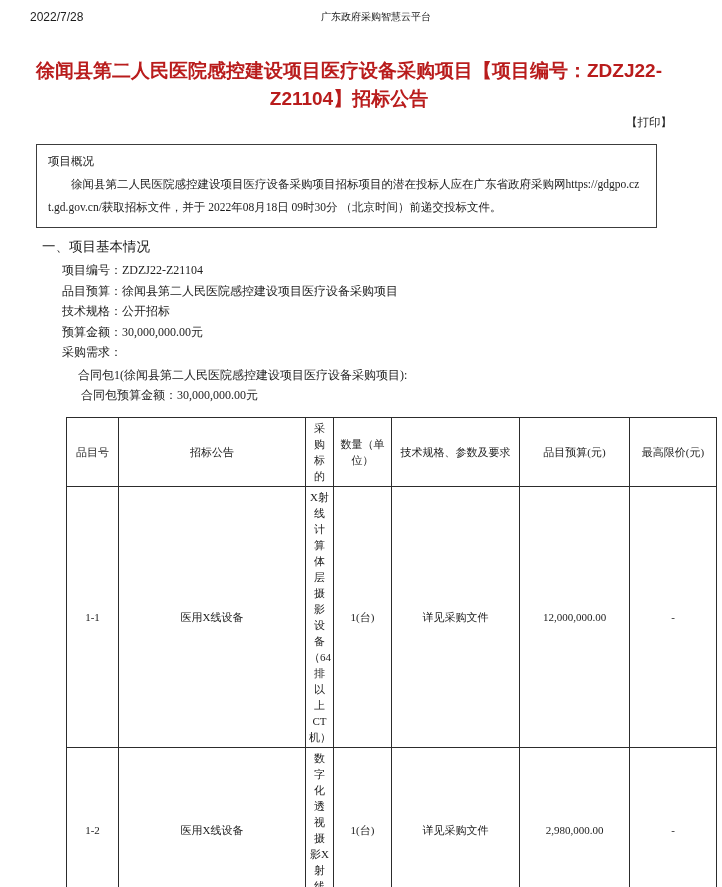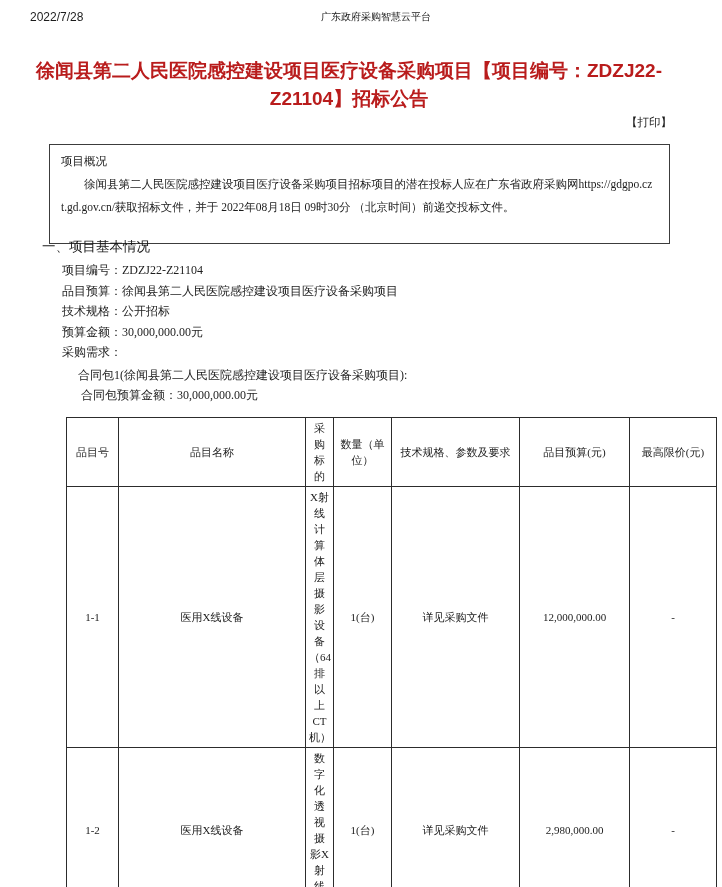--- a/index.html
+++ b/index.html
@@ -43,8 +43,8 @@
 
   
   .overview-box {
-    position:absolute; left:49px; top:144px;
-    width:621px; height:100px;
+    position:absolute; left:36px; top:144px;
+    width:621px; height:84px;
     box-sizing:border-box;
     border:1px solid #3c3c3c;
     padding:9px 11px 8px 11px;

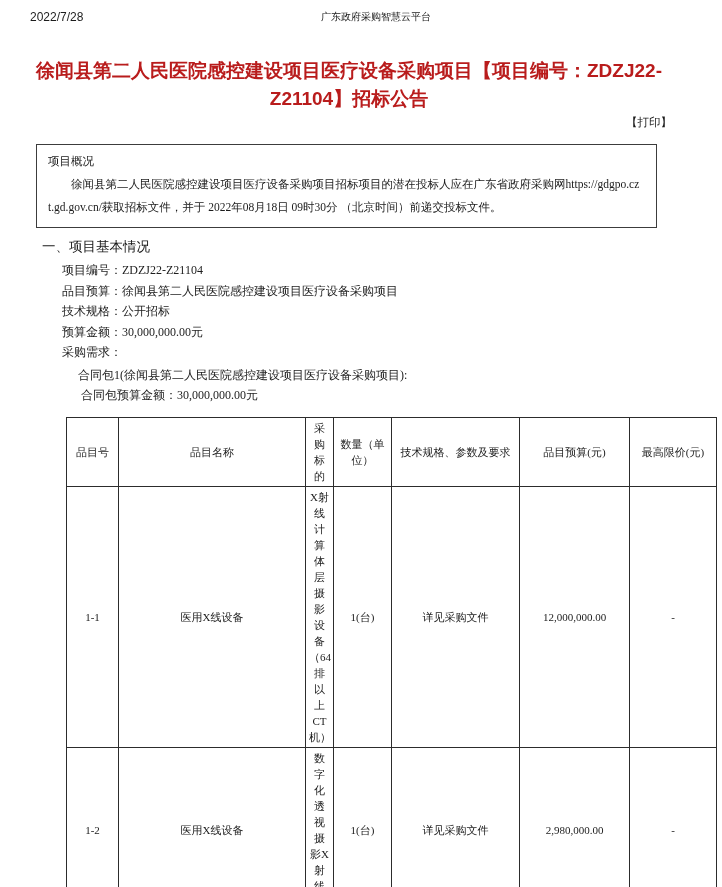--- a/index.html
+++ b/index.html
@@ -148,7 +148,7 @@
     <thead>
       <tr>
         <th>品目号</th>
-        <th>品目名称</th>
+        <th>招标公告</th>
         <th class="pre">采
 购
 标

